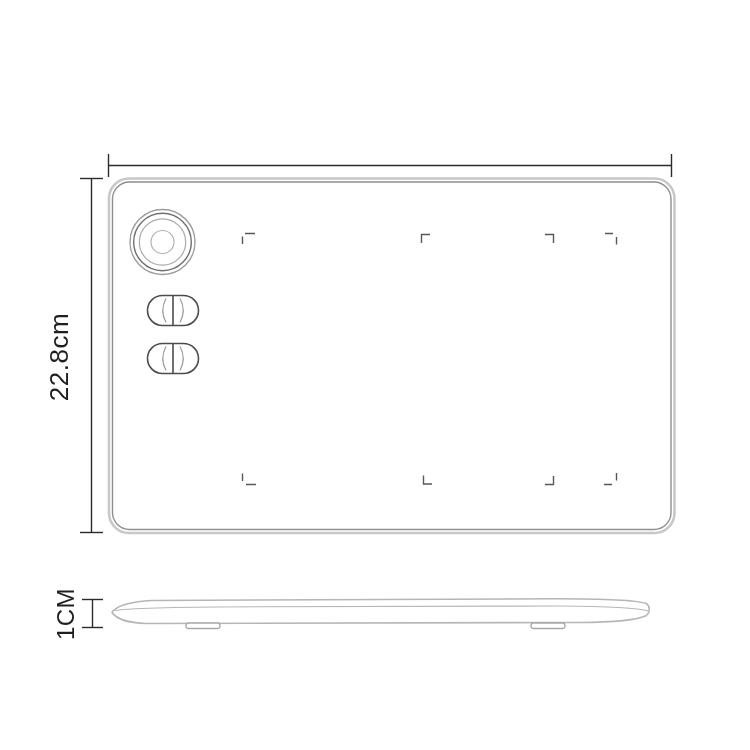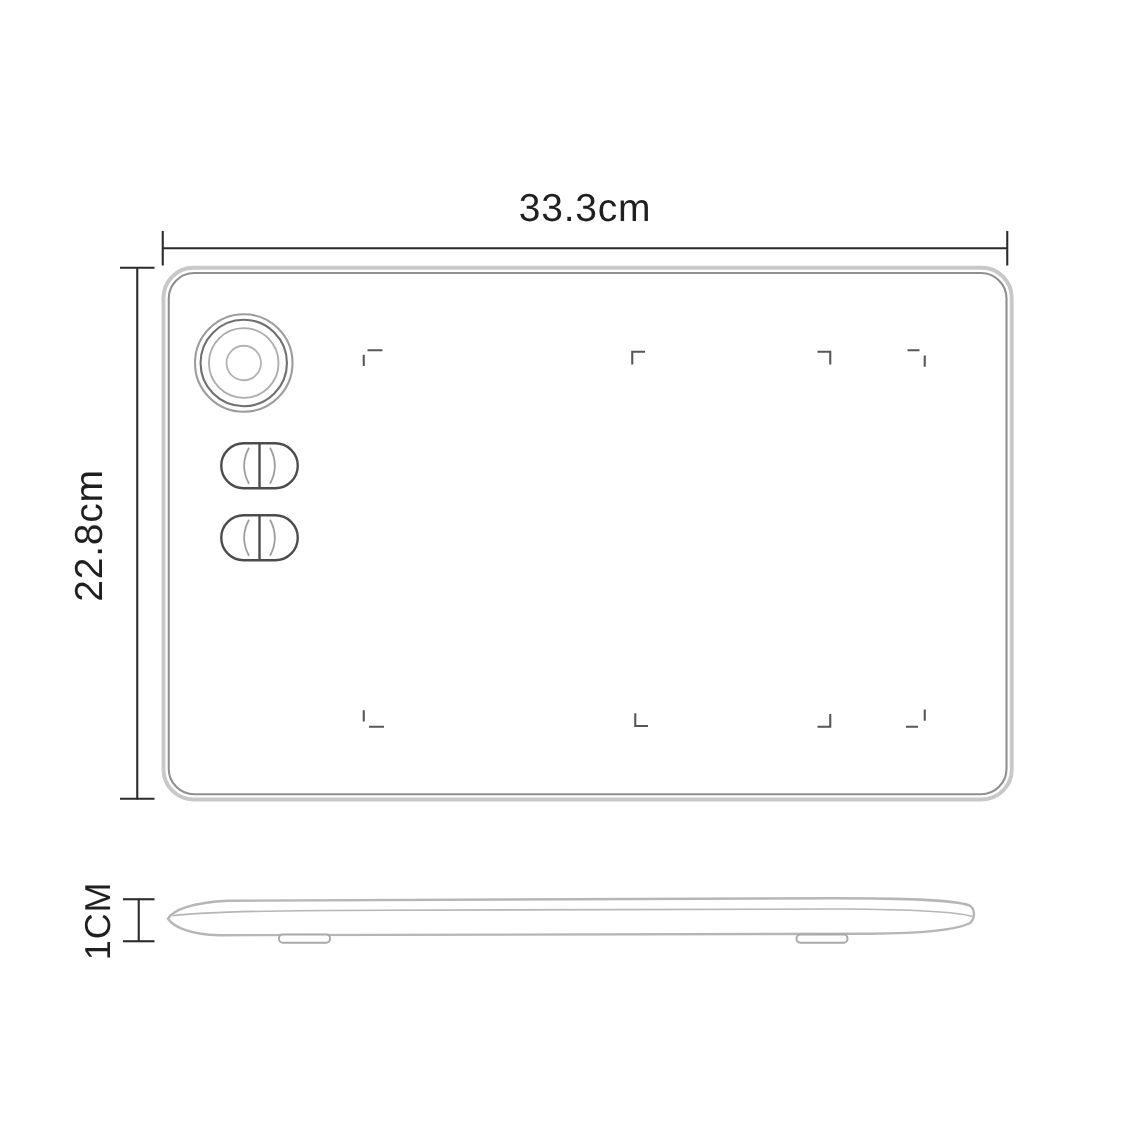--- a/index.html
+++ b/index.html
@@ -114,7 +114,6 @@
     </g>
   </svg>
 
-  <div id="label-width" class="dim-label">33.3cm</div>
 
   <div id="label-height" class="dim-label vertical">22.8cm</div>
 

